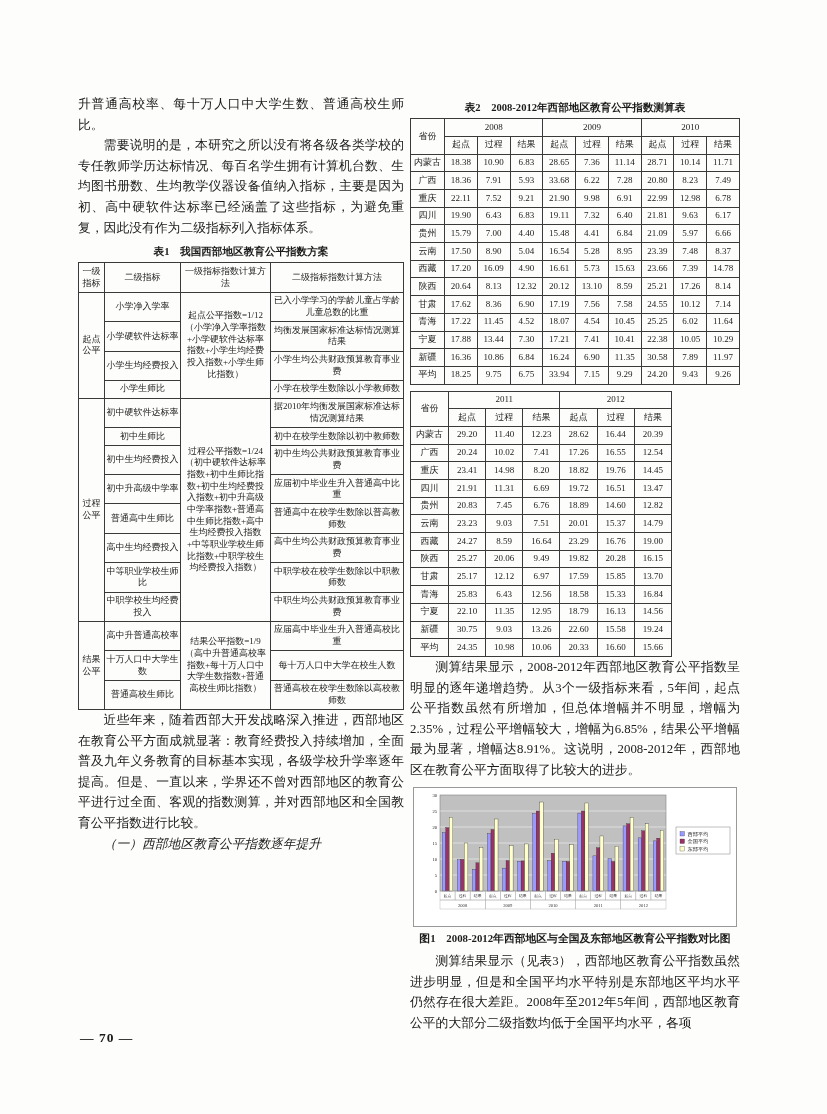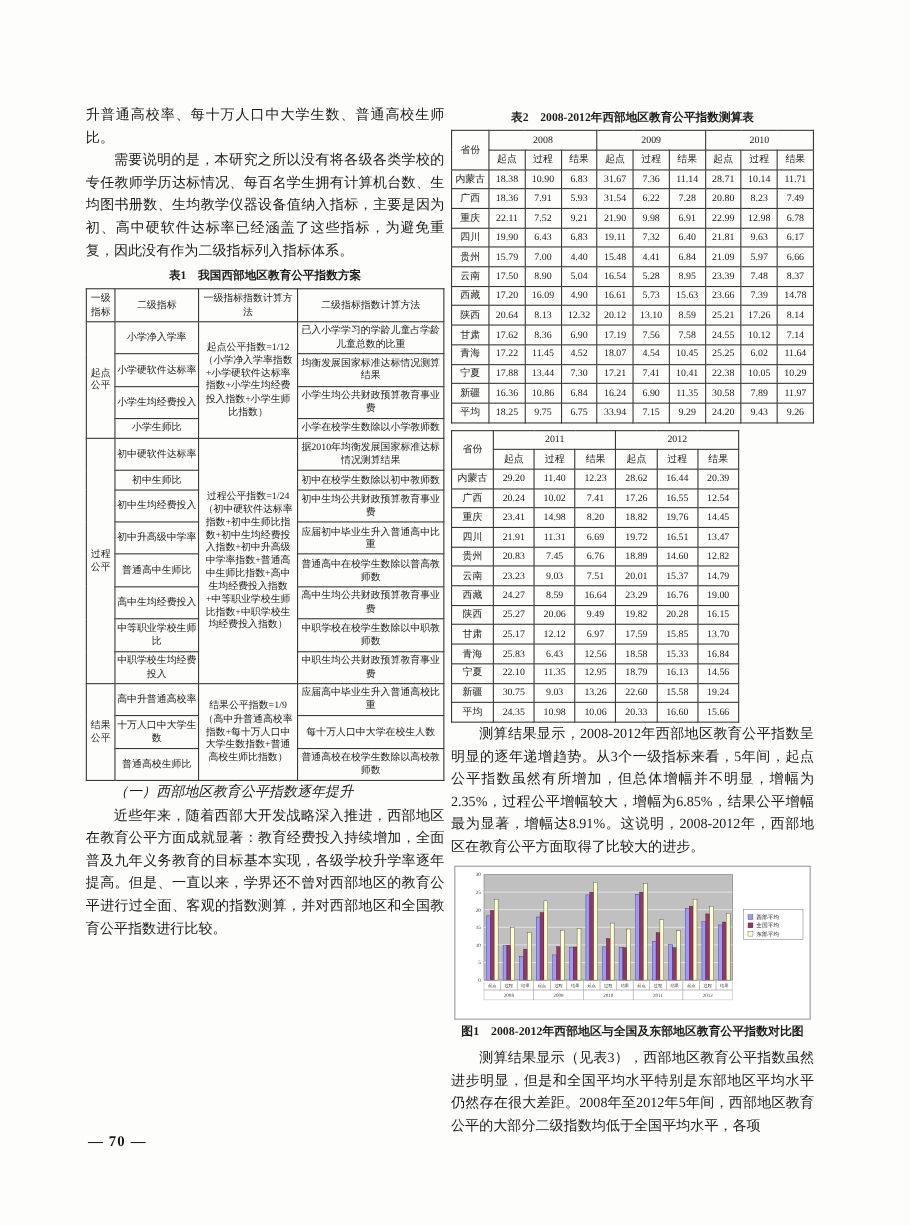--- a/index.html
+++ b/index.html
@@ -149,7 +149,7 @@
             <td>18.38</td>
             <td>10.90</td>
             <td>6.83</td>
-            <td>31.67</td>
+            <td>28.65</td>
             <td>7.36</td>
             <td>11.14</td>
             <td>28.71</td>

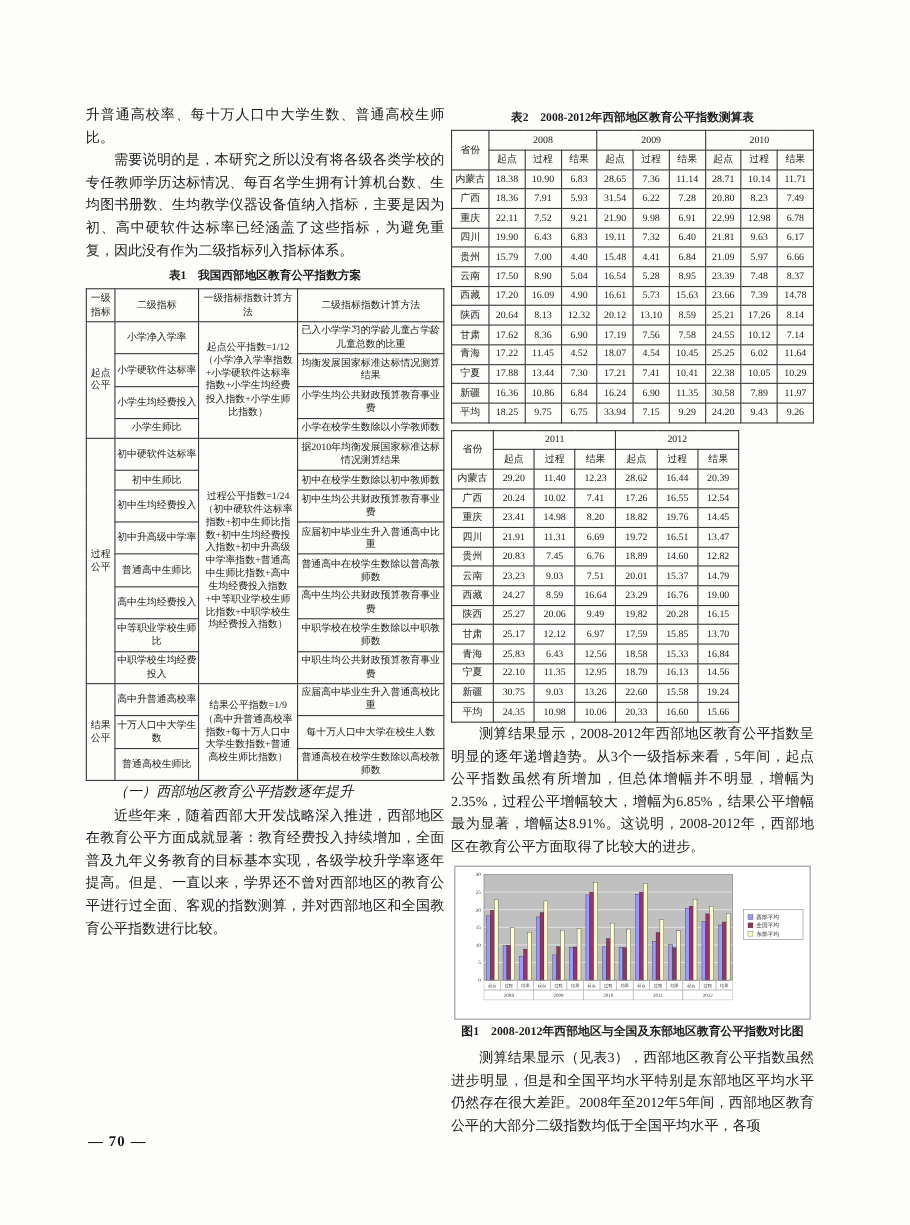--- a/index.html
+++ b/index.html
@@ -161,7 +161,7 @@
             <td>18.36</td>
             <td>7.91</td>
             <td>5.93</td>
-            <td>31.54</td>
+            <td>33.68</td>
             <td>6.22</td>
             <td>7.28</td>
             <td>20.80</td>

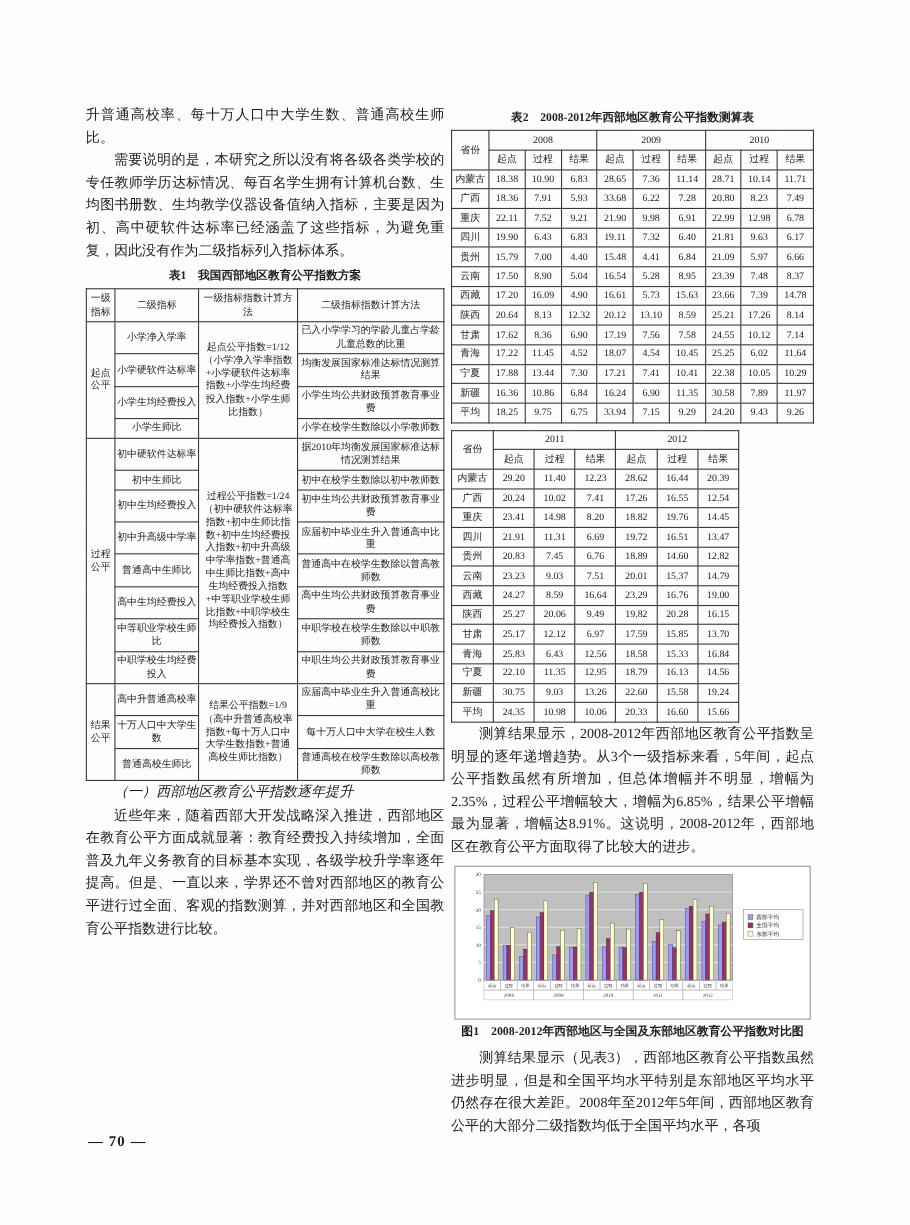--- a/index.html
+++ b/index.html
@@ -117,8 +117,8 @@
         </tbody>
     </table>
 
+    <p class="body">近些年来，随着西部大开发战略深入推进，西部地区在教育公平方面成就显著：教育经费投入持续增加，全面普及九年义务教育的目标基本实现，各级学校升学率逐年提高。但是、一直以来，学界还不曾对西部地区的教育公平进行过全面、客观的指数测算，并对西部地区和全国教育公平指数进行比较。</p>
     <p class="body subhead">（一）西部地区教育公平指数逐年提升</p>
-    <p class="body">近些年来，随着西部大开发战略深入推进，西部地区在教育公平方面成就显著：教育经费投入持续增加，全面普及九年义务教育的目标基本实现，各级学校升学率逐年提高。但是、一直以来，学界还不曾对西部地区的教育公平进行过全面、客观的指数测算，并对西部地区和全国教育公平指数进行比较。</p>
   </div>
 
   <div class="col col-right">

